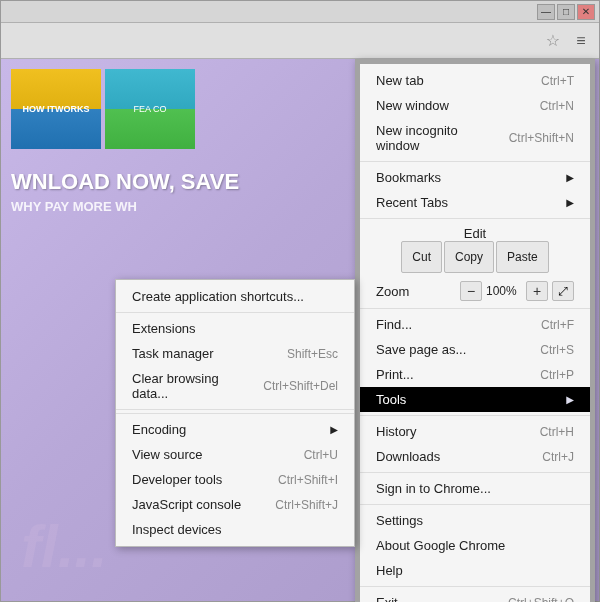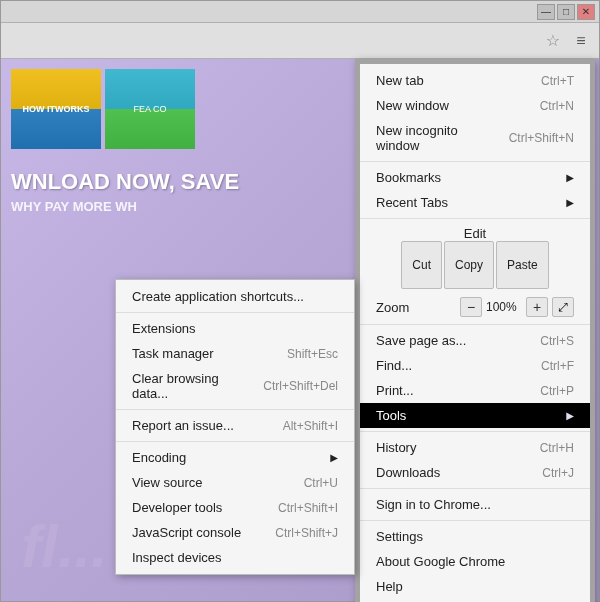--- a/index.html
+++ b/index.html
@@ -205,7 +205,7 @@
     }
 
     .edit-btn {
-      padding: 16px 10px;
+      padding: 8px 10px;
       background: #e8e8e8;
       border: 1px solid #bbb;
       cursor: pointer;

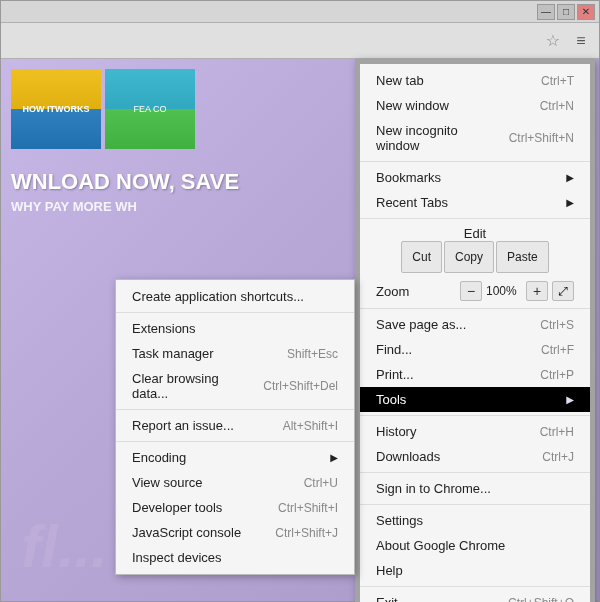--- a/index.html
+++ b/index.html
@@ -414,12 +414,12 @@
     <div class="menu-separator"></div>
 
     <div class="menu-item">
+      <span class="menu-item-label">Find...</span>
+      <span class="menu-item-shortcut">Ctrl+F</span>
+    </div>
+    <div class="menu-item">
       <span class="menu-item-label">Save page as...</span>
       <span class="menu-item-shortcut">Ctrl+S</span>
-    </div>
-    <div class="menu-item">
-      <span class="menu-item-label">Find...</span>
-      <span class="menu-item-shortcut">Ctrl+F</span>
     </div>
     <div class="menu-item">
       <span class="menu-item-label">Print...</span>

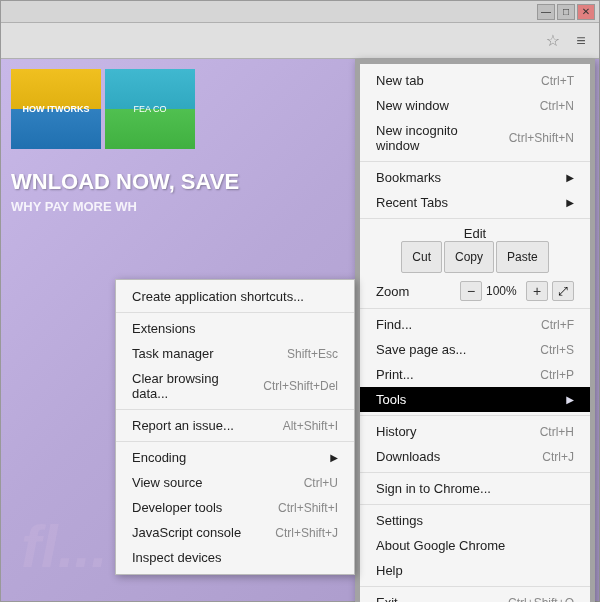--- a/index.html
+++ b/index.html
@@ -339,10 +339,6 @@
         <span class="menu-item-shortcut">Ctrl+Shift+Del</span>
       </div>
       <div class="menu-separator"></div>
-      <div class="menu-item">
-        <span class="menu-item-label">Report an issue...</span>
-        <span class="menu-item-shortcut">Alt+Shift+I</span>
-      </div>
       <div class="menu-separator"></div>
       <div class="menu-item">
         <span class="menu-item-label">Encoding</span>

